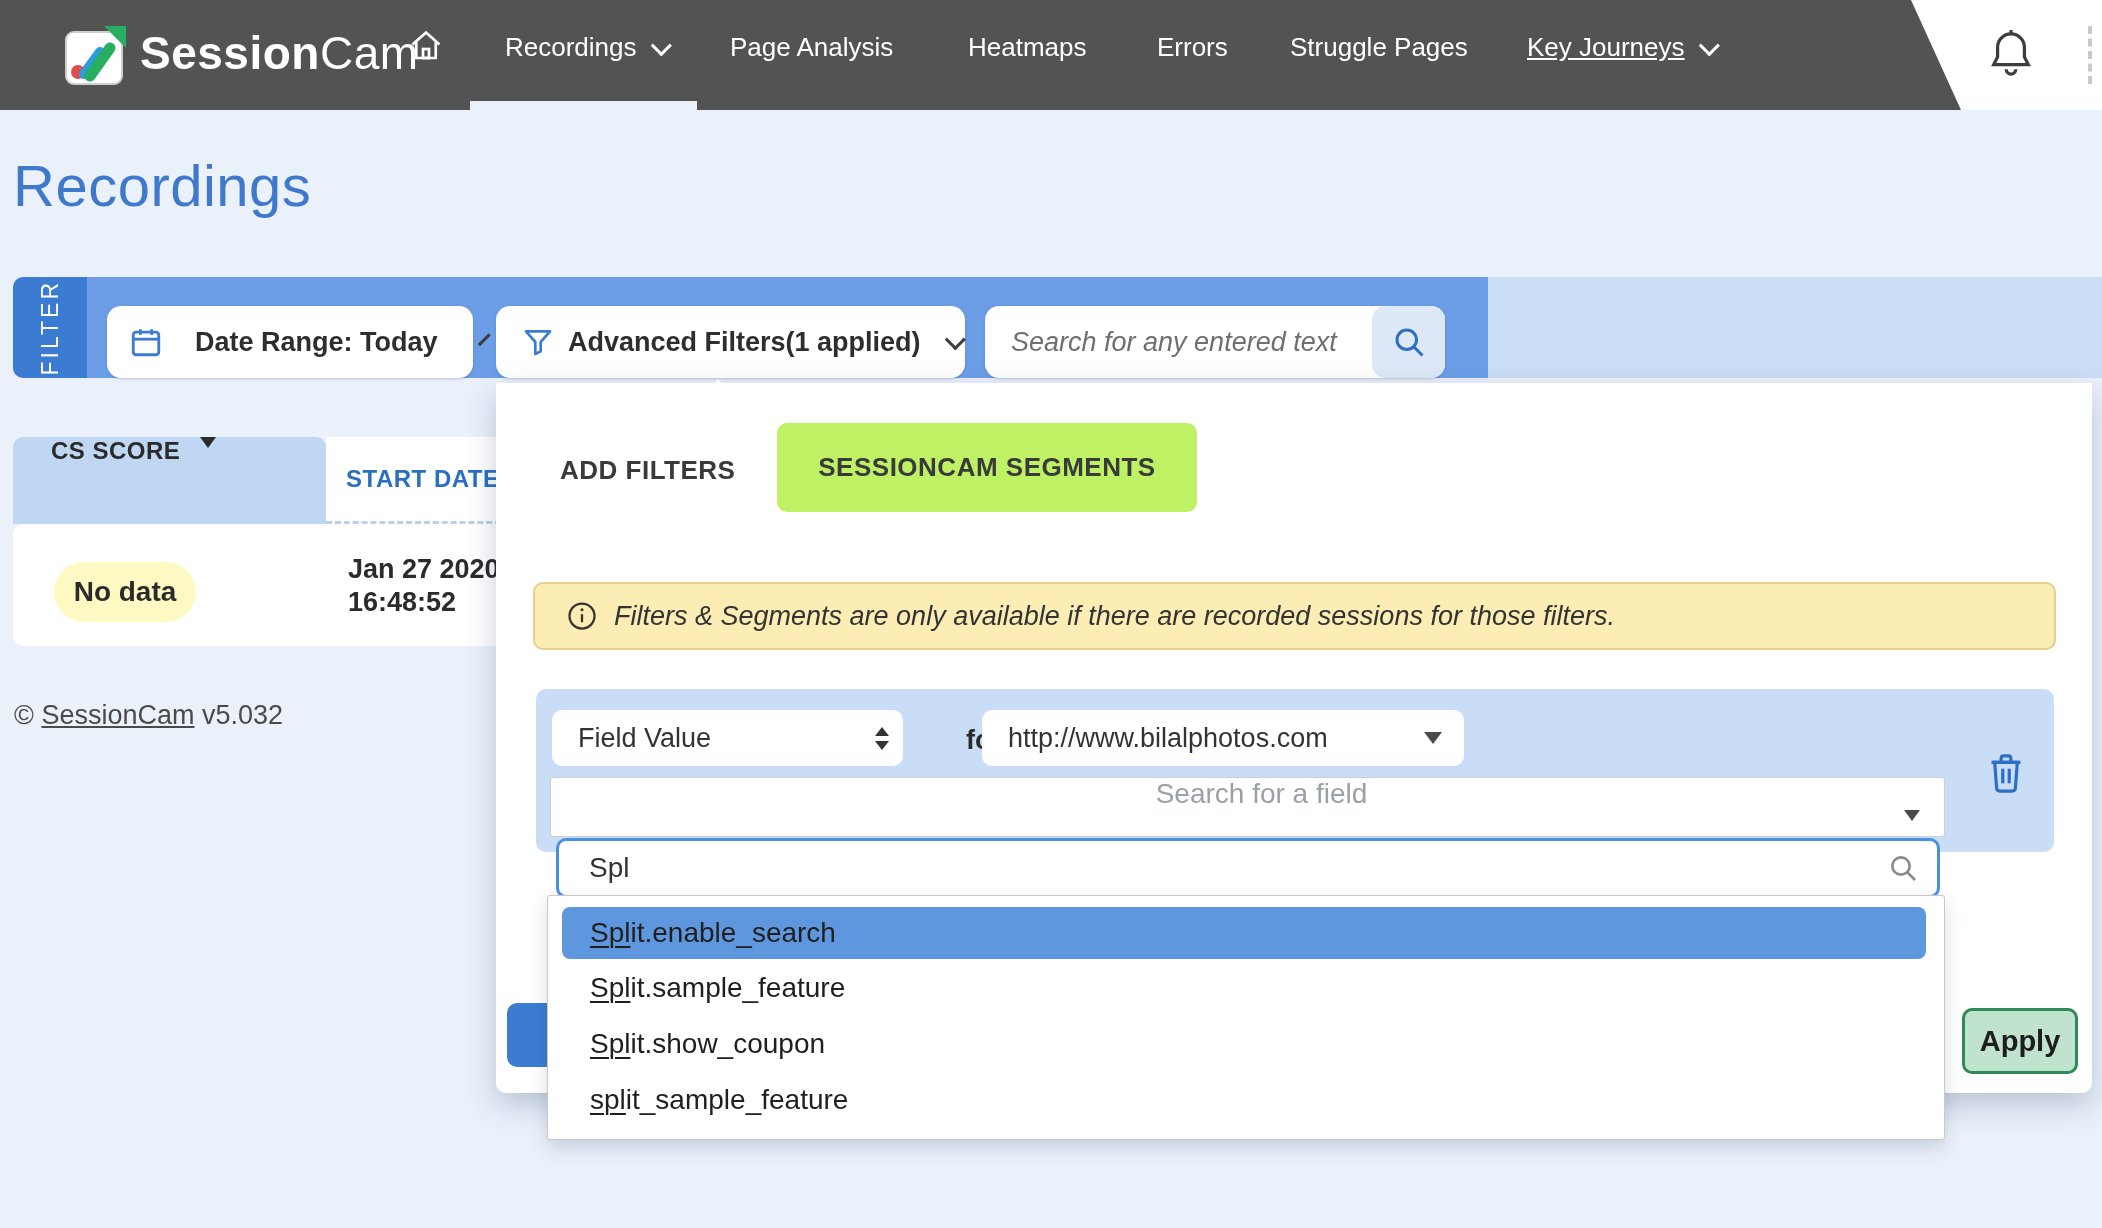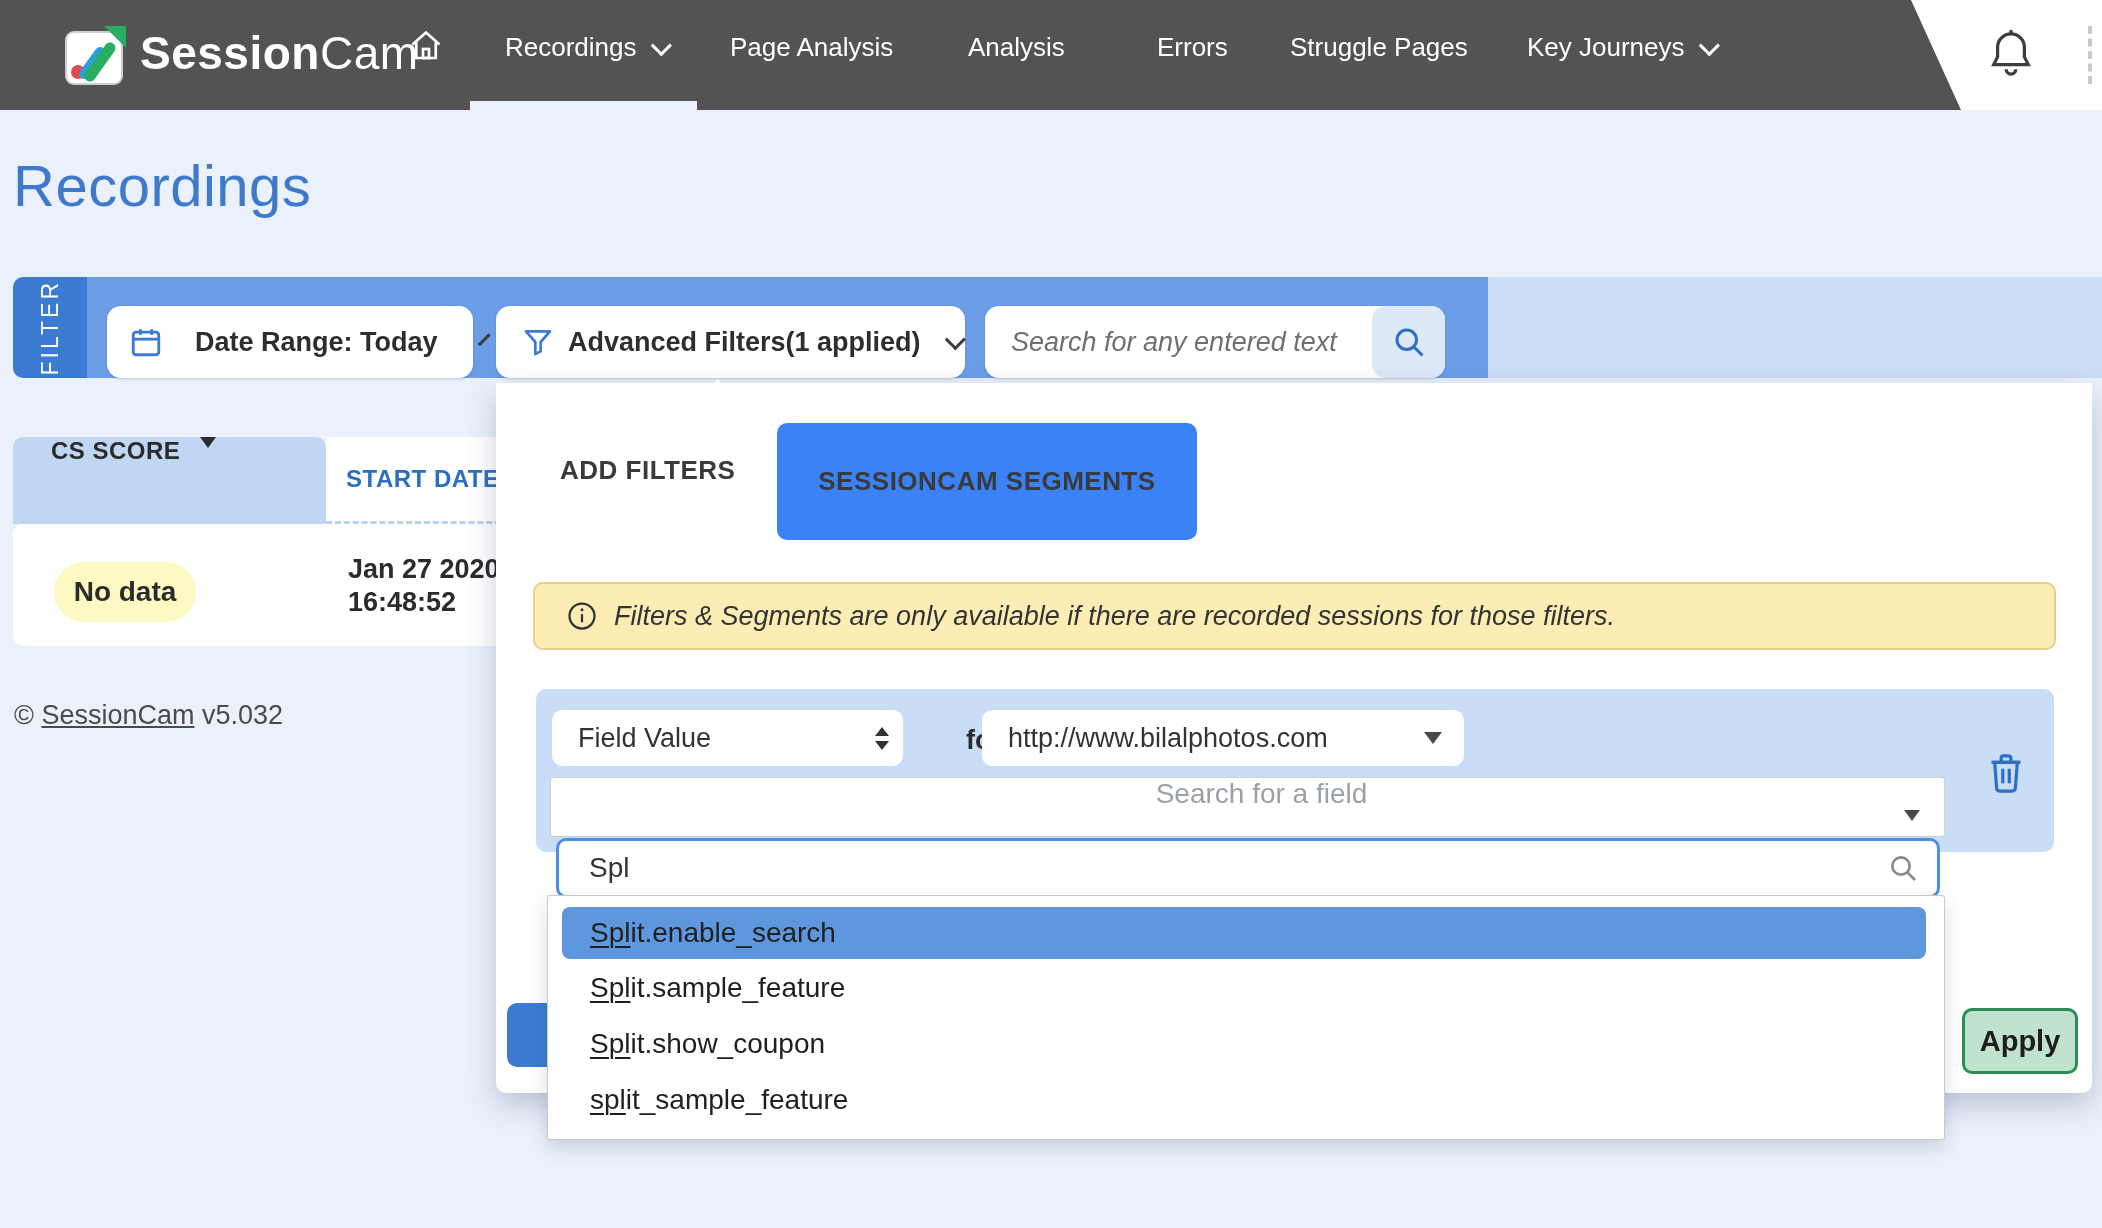--- a/index.html
+++ b/index.html
@@ -101,7 +101,7 @@
 
   <div class="abs nav-item" style="left:505px;"><span>Recordings</span><i class="chev"></i></div>
   <div class="abs nav-item" style="left:730px;"><span>Page Analysis</span></div>
-  <div class="abs nav-item" style="left:968px;"><span>Analysis</span></div>
+  <div class="abs nav-item" style="left:968px;"><span>Heatmaps</span></div>
   <div class="abs nav-item" style="left:1157px;"><span>Errors</span></div>
   <div class="abs nav-item" style="left:1290px;"><span>Struggle Pages</span></div>
   <div class="abs nav-item" style="left:1527px;"><span>Key Journeys</span><i class="chev"></i></div>

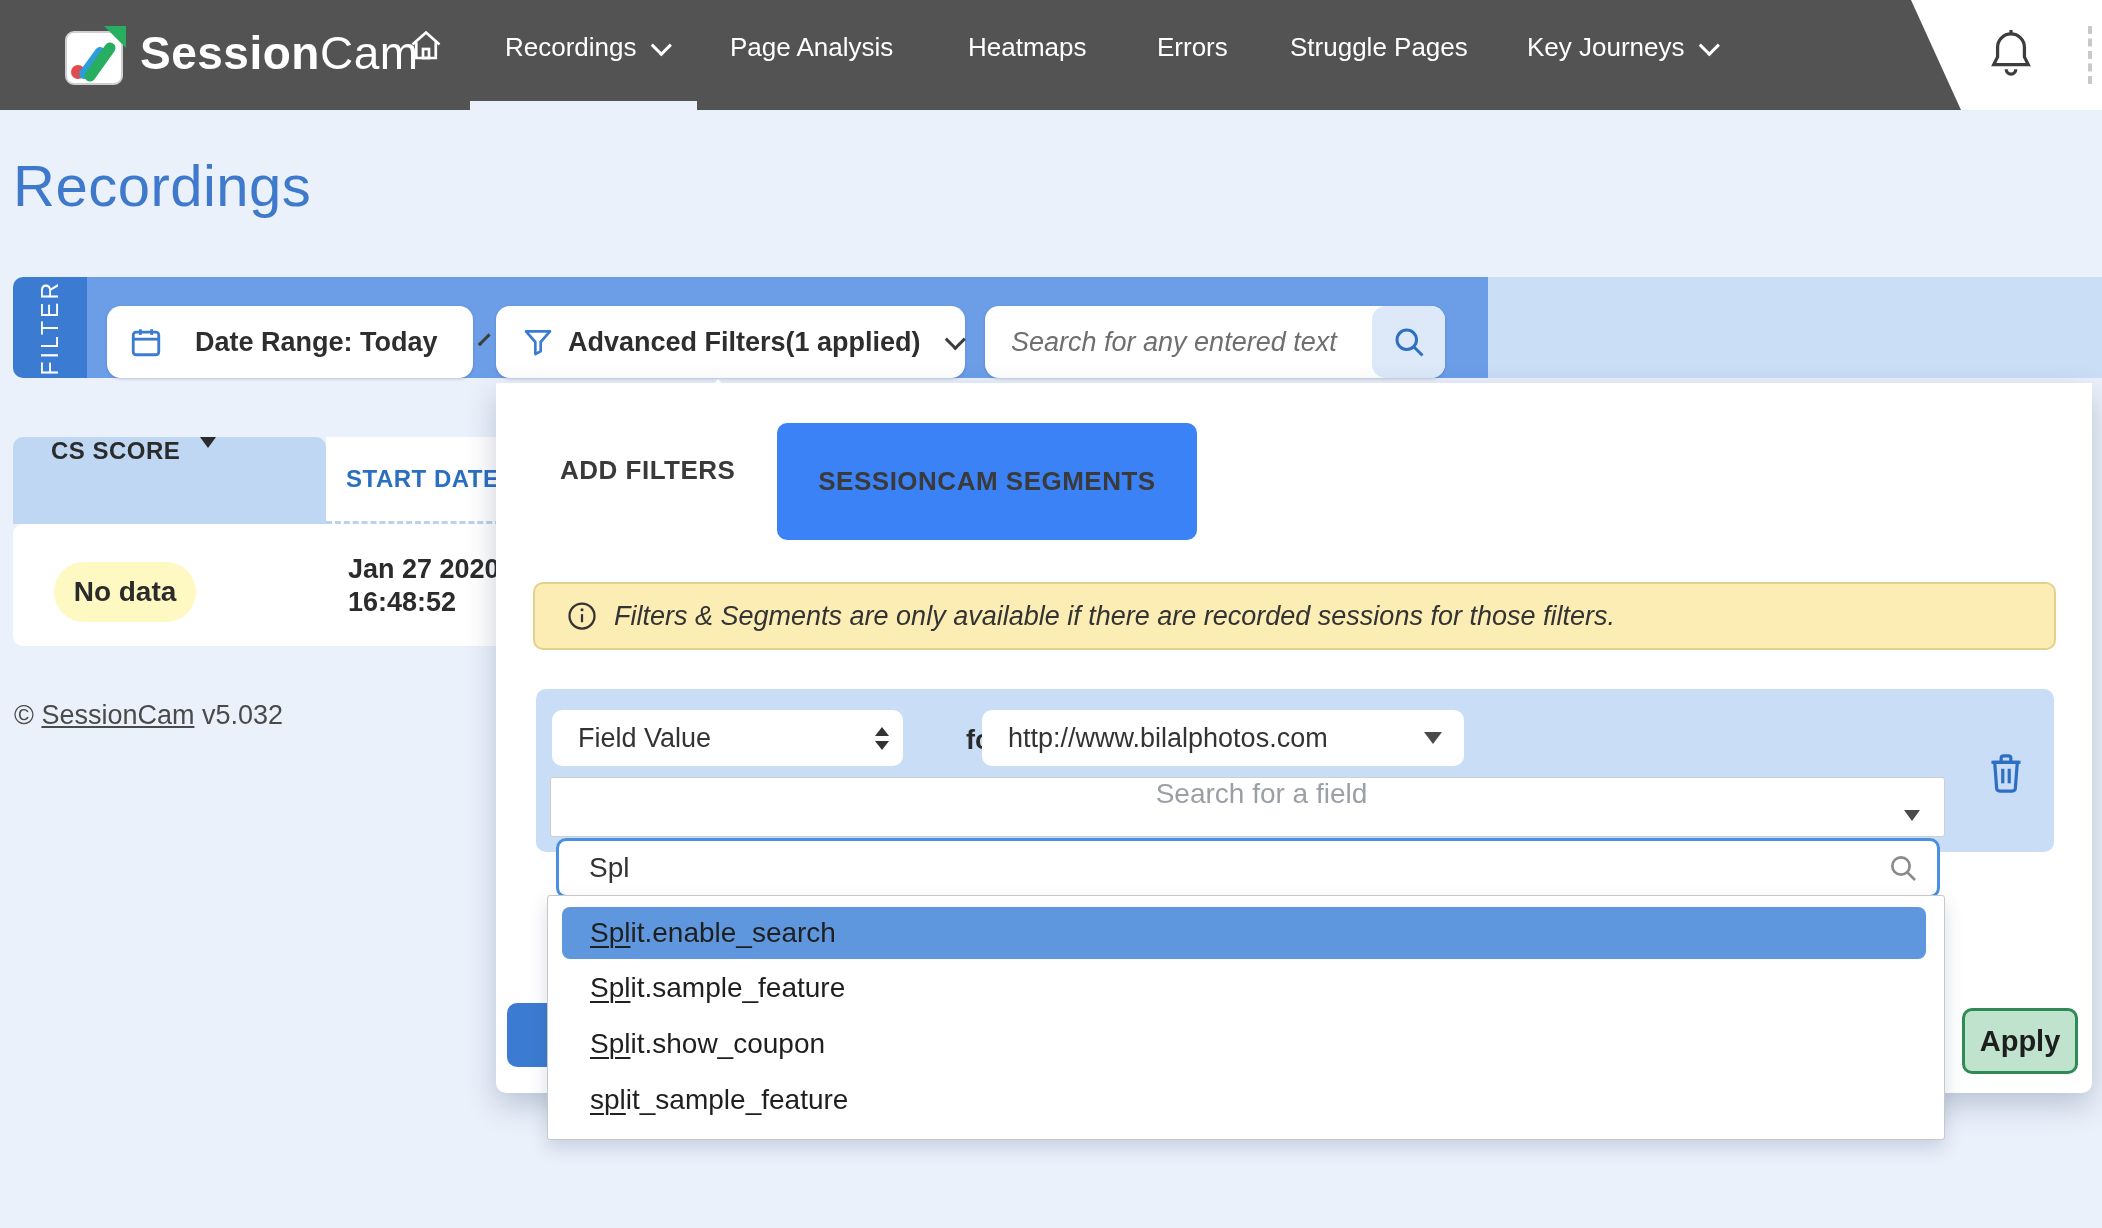--- a/index.html
+++ b/index.html
@@ -104,7 +104,7 @@
   <div class="abs nav-item" style="left:968px;"><span>Heatmaps</span></div>
   <div class="abs nav-item" style="left:1157px;"><span>Errors</span></div>
   <div class="abs nav-item" style="left:1290px;"><span>Struggle Pages</span></div>
-  <div class="abs nav-item" style="left:1527px;"><span>Key Journeys</span><i class="chev"></i></div>
+  <div class="abs nav-item" style="left:1527px;text-decoration:underline;"><span>Key Journeys</span><i class="chev"></i></div>
 
   <div class="abs active-notch"></div>
 

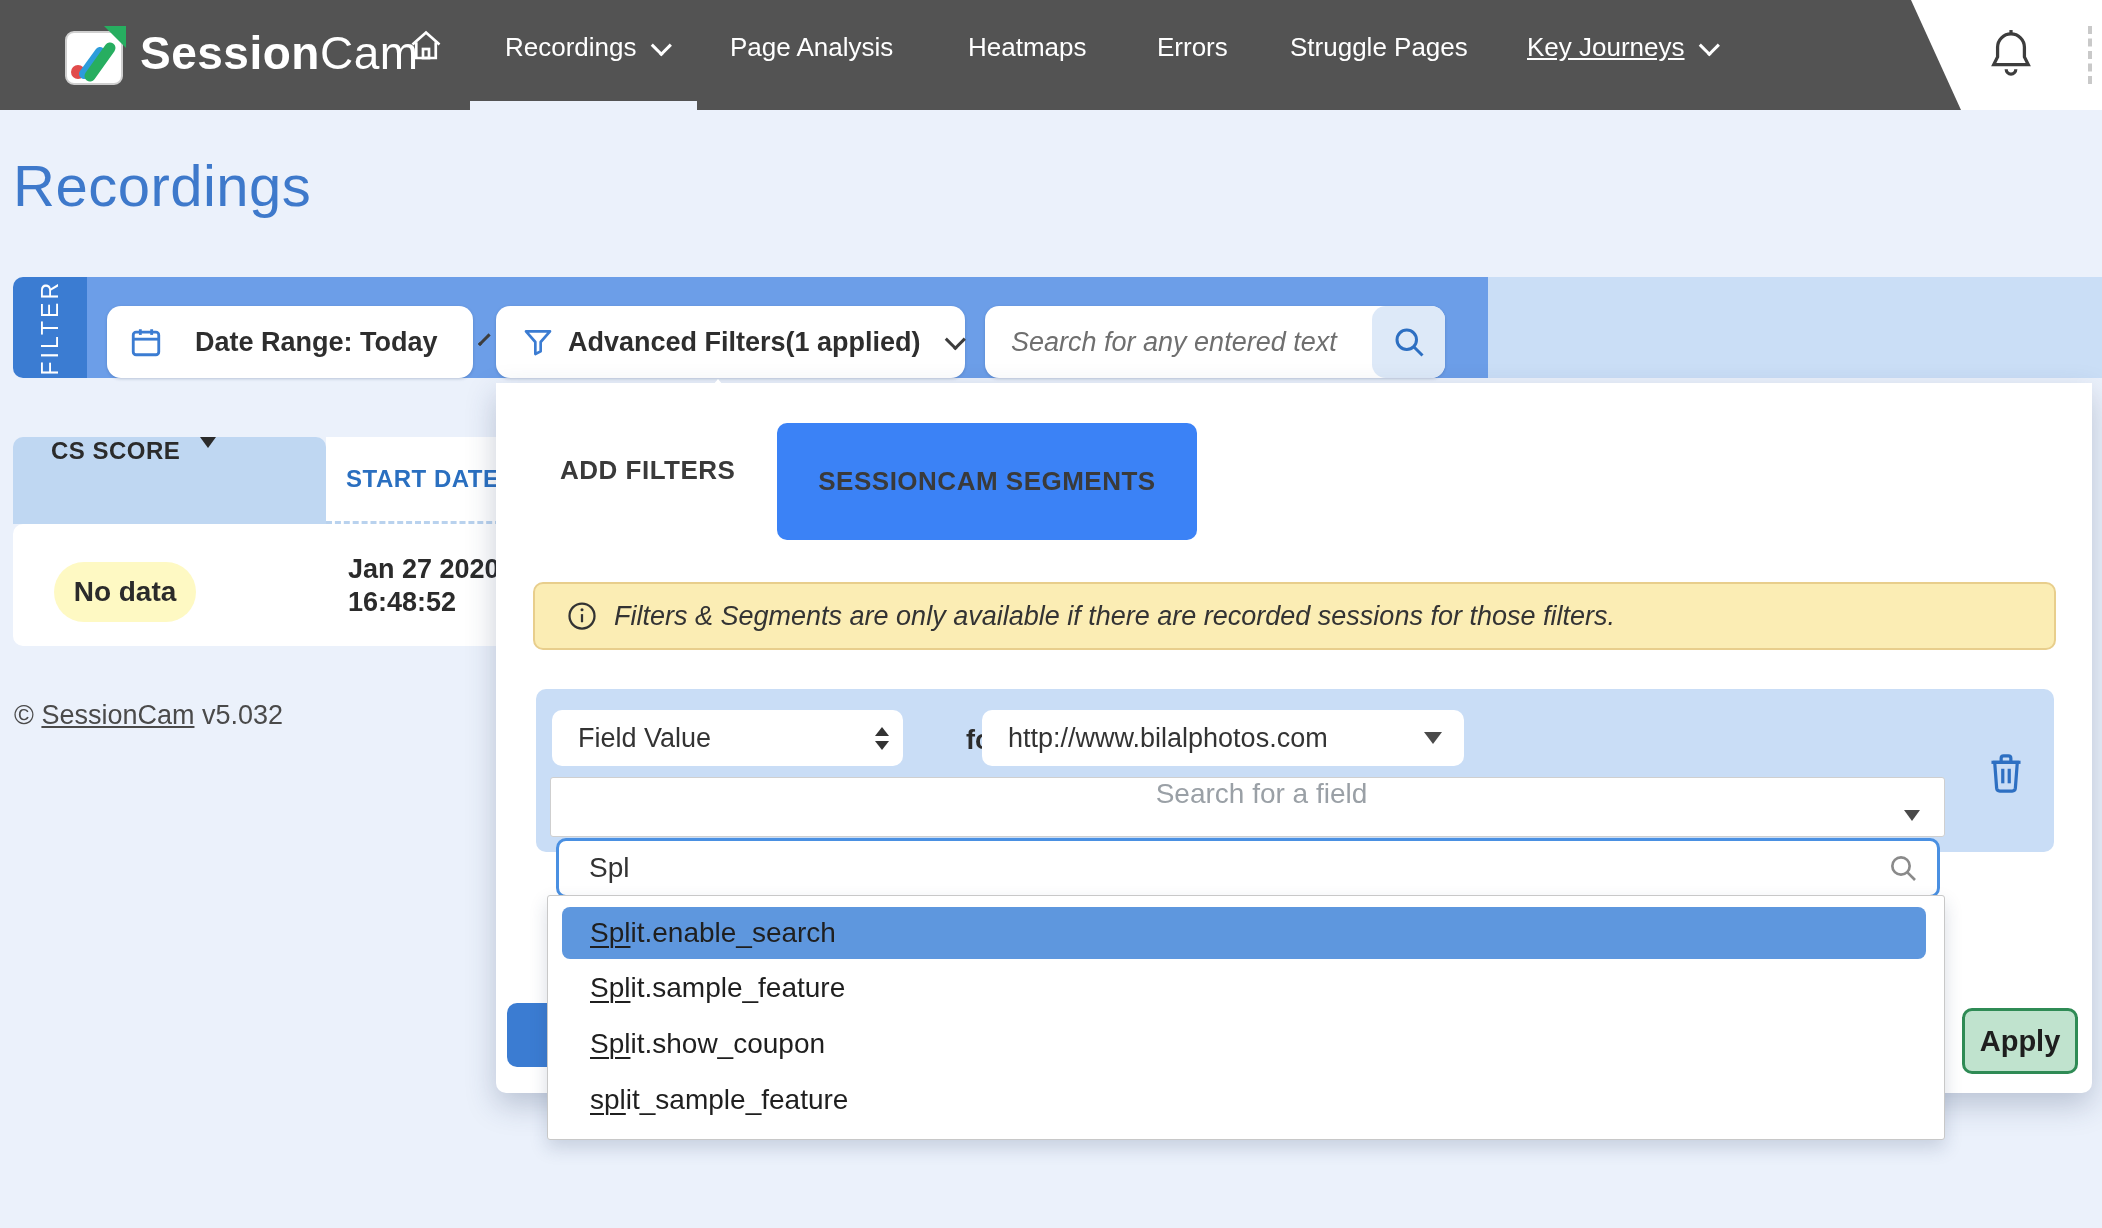--- a/index.html
+++ b/index.html
@@ -49,7 +49,7 @@
   
   .panel{left:496px;top:383px;width:1596px;height:710px;background:#fff;border-radius:0 0 10px 10px;box-shadow:0 12px 30px rgba(40,60,100,.25);z-index:10;}
   .tab-plain{left:64px;top:72px;font-size:26px;font-weight:700;color:#3a3a3a;cursor:pointer;letter-spacing:.5px;}
-  .tab-active{left:281px;top:40px;width:420px;height:117px;background:#3b82f6;border-radius:10px;display:flex;align-items:center;justify-content:center;font-size:26px;font-weight:700;color:#3a3a3a;letter-spacing:.5px;cursor:pointer;}
+  .tab-active{left:281px;top:40px;width:420px;height:89px;background:#bef264;border-radius:10px;display:flex;align-items:center;justify-content:center;font-size:26px;font-weight:700;color:#3a3a3a;letter-spacing:.5px;cursor:pointer;}
   .banner{left:37px;top:199px;width:1519px;height:64px;background:#FBEDB4;border:2px solid #E8CE8C;border-radius:10px;display:flex;align-items:center;}
   .banner .txt{font-size:27px;font-style:italic;color:#333;margin-left:17px;}
   .fcard{left:40px;top:306px;width:1518px;height:163px;background:#C9DDF6;border-radius:10px;}

